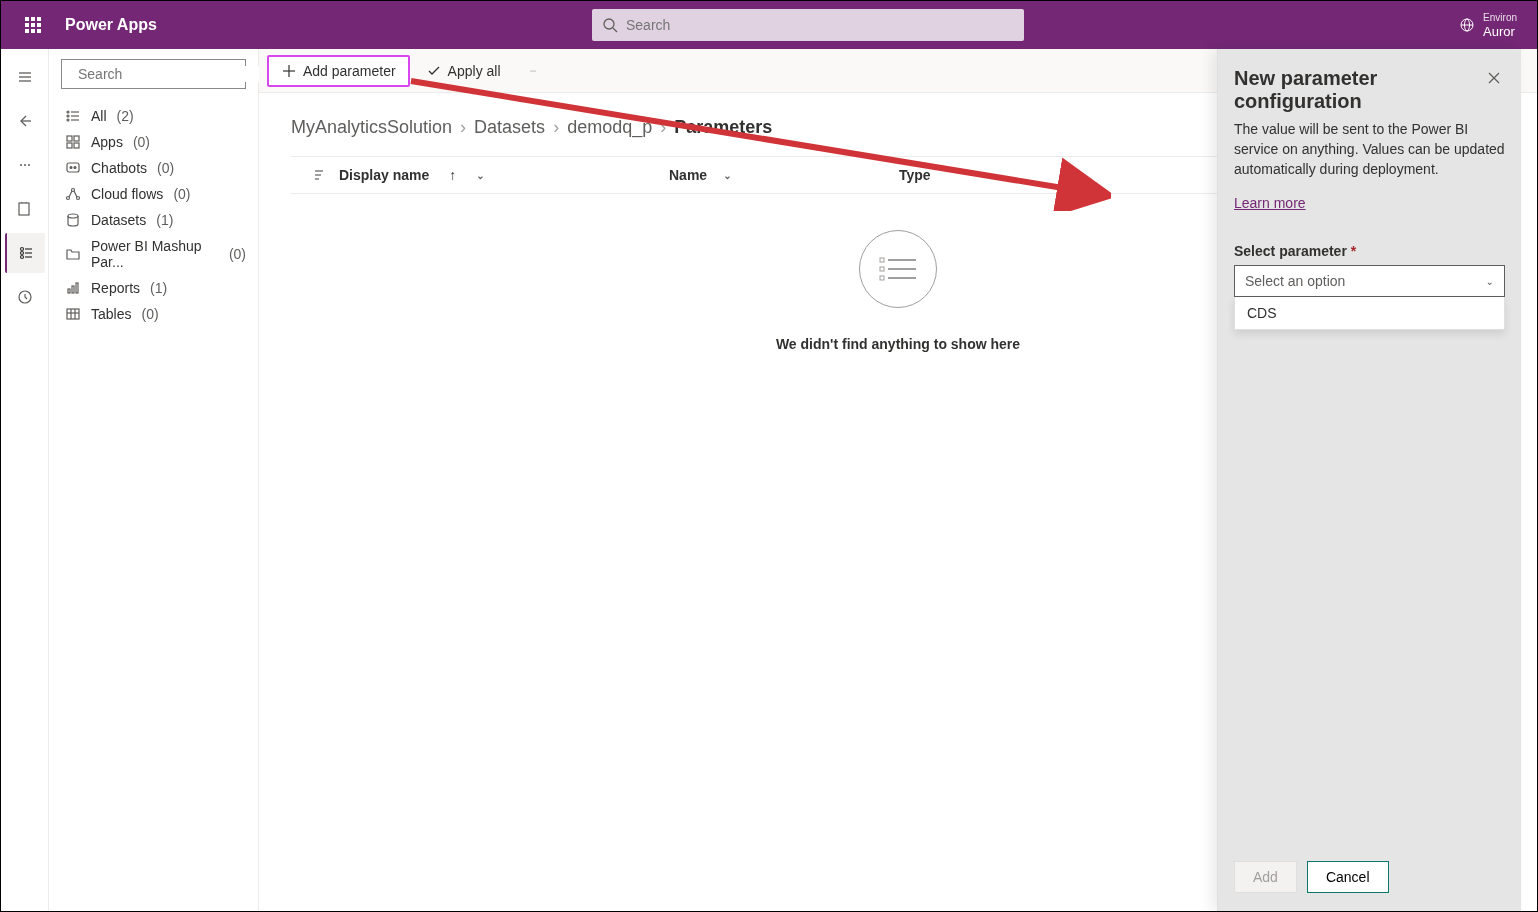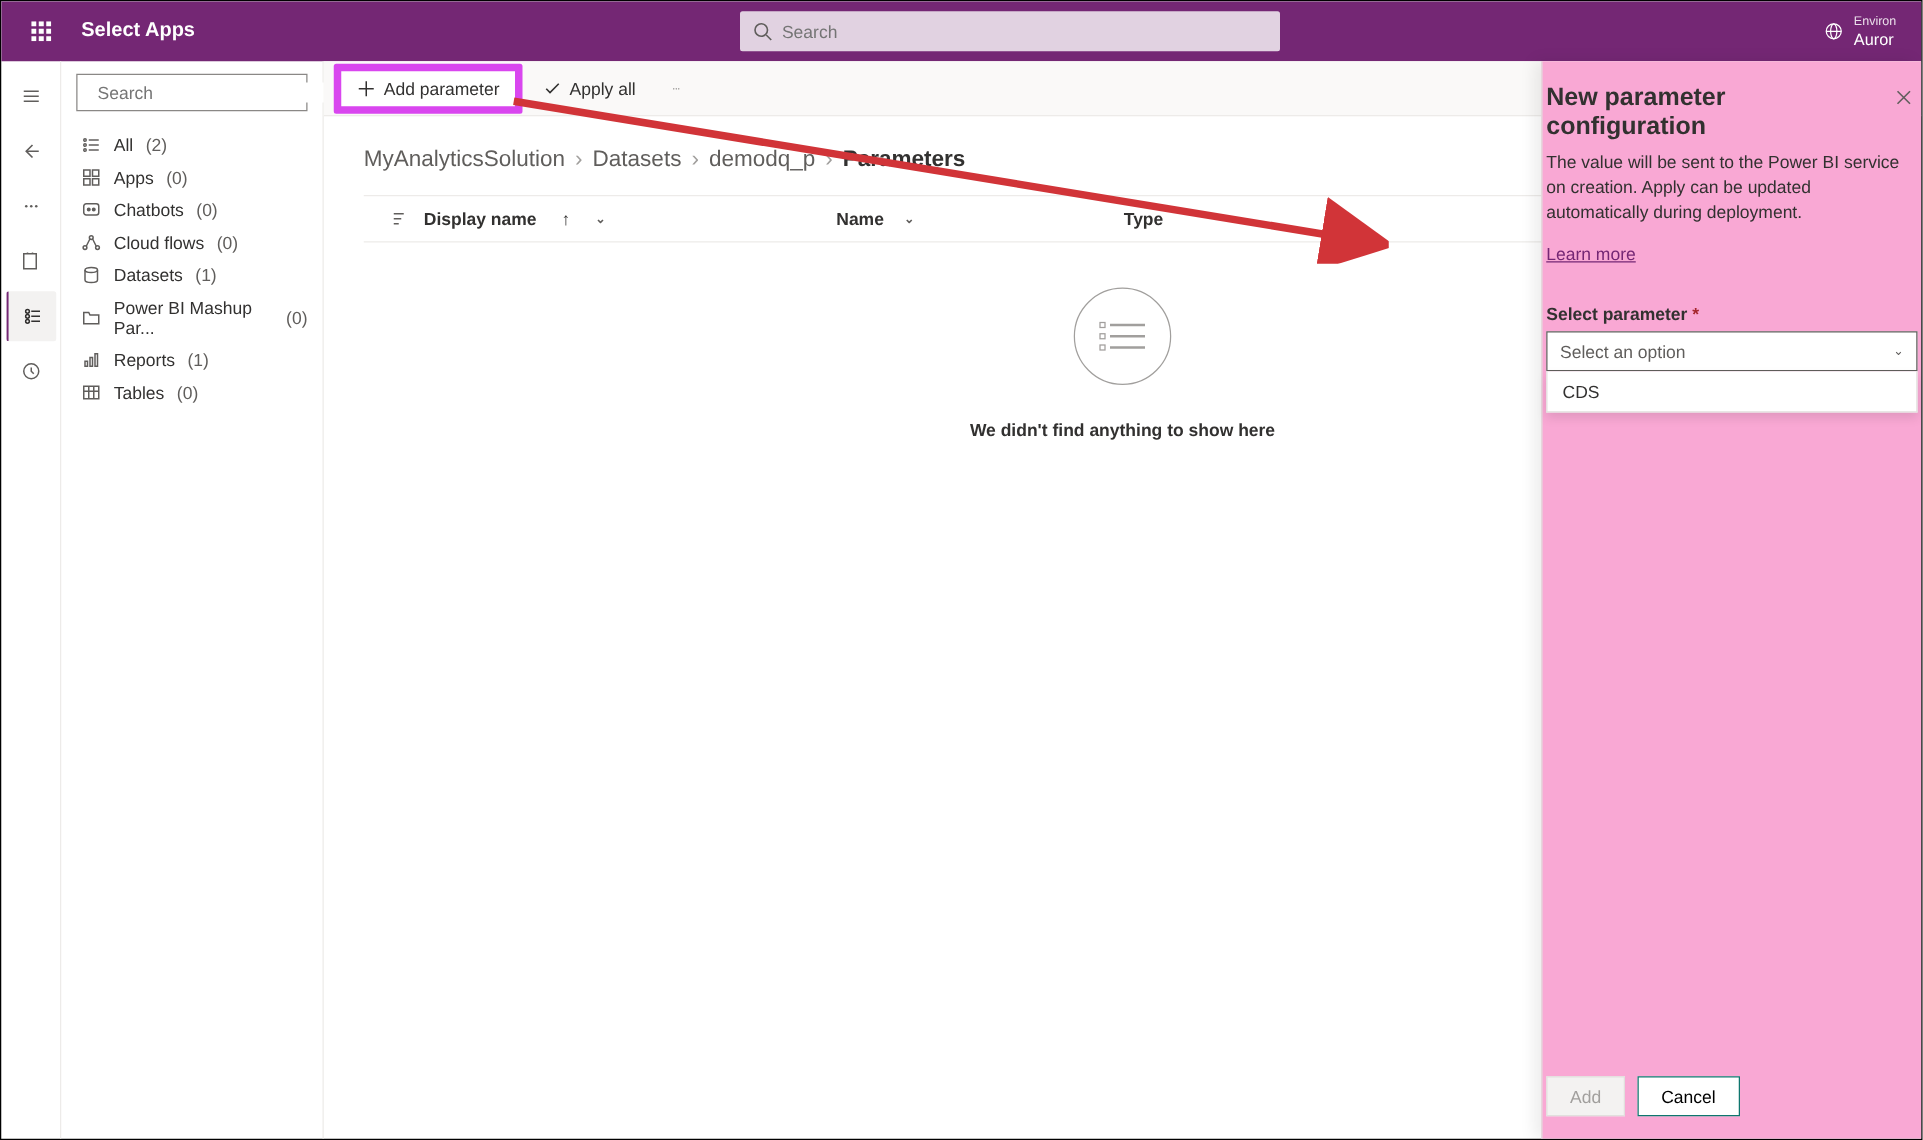--- a/index.html
+++ b/index.html
@@ -83,7 +83,7 @@
         <rect x="12" y="12" width="4" height="4"></rect>
       </svg>
   </div>
-  <div class="app-title">Select Apps</div>
+  <div class="app-title">Power Apps</div>
   <div class="header-search">
     <span class="icon">
       <svg width="16" height="16" viewBox="0 0 16 16" fill="none" stroke="#605e5c" stroke-width="1.3">

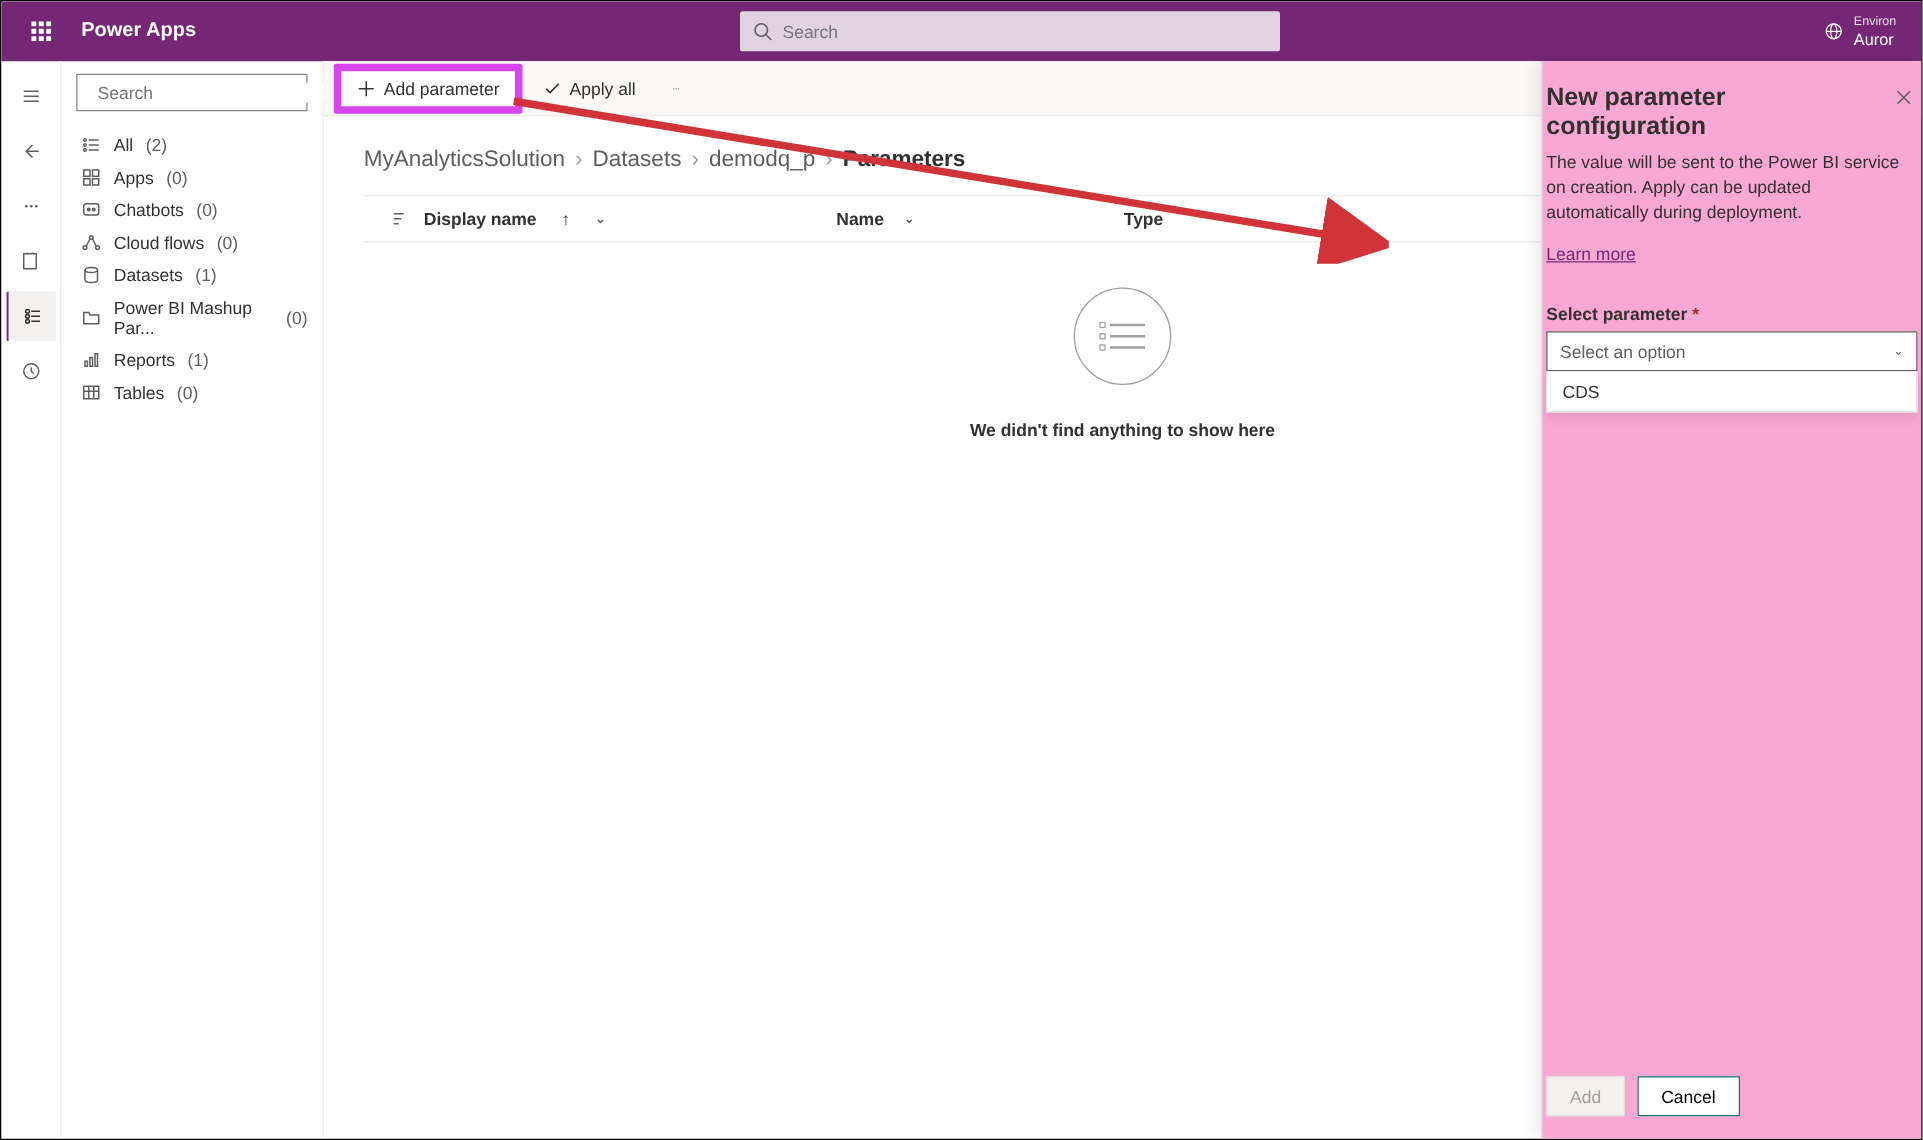--- a/index.html
+++ b/index.html
@@ -31,7 +31,7 @@
 .main { flex: 1; display: flex; flex-direction: column; min-width: 0; }
 .toolbar { height: 44px; border-bottom: 1px solid #edebe9; display: flex; align-items: center; padding: 0 8px; gap: 4px; background: #faf9f8; }
 .tb-btn { display: flex; align-items: center; gap: 6px; padding: 6px 12px; cursor: pointer; border-radius: 2px; color: #323130; }
-.tb-btn.highlighted { border: 6px solid #d946ef; background: #fff; }
+.tb-btn.highlighted { border: 2px solid #d946ef; background: #fff; }
 .tb-btn svg { width: 16px; height: 16px; }
 .tb-more { width: 32px; justify-content: center; }
 .content { flex: 1; padding: 24px 32px; overflow: auto; }

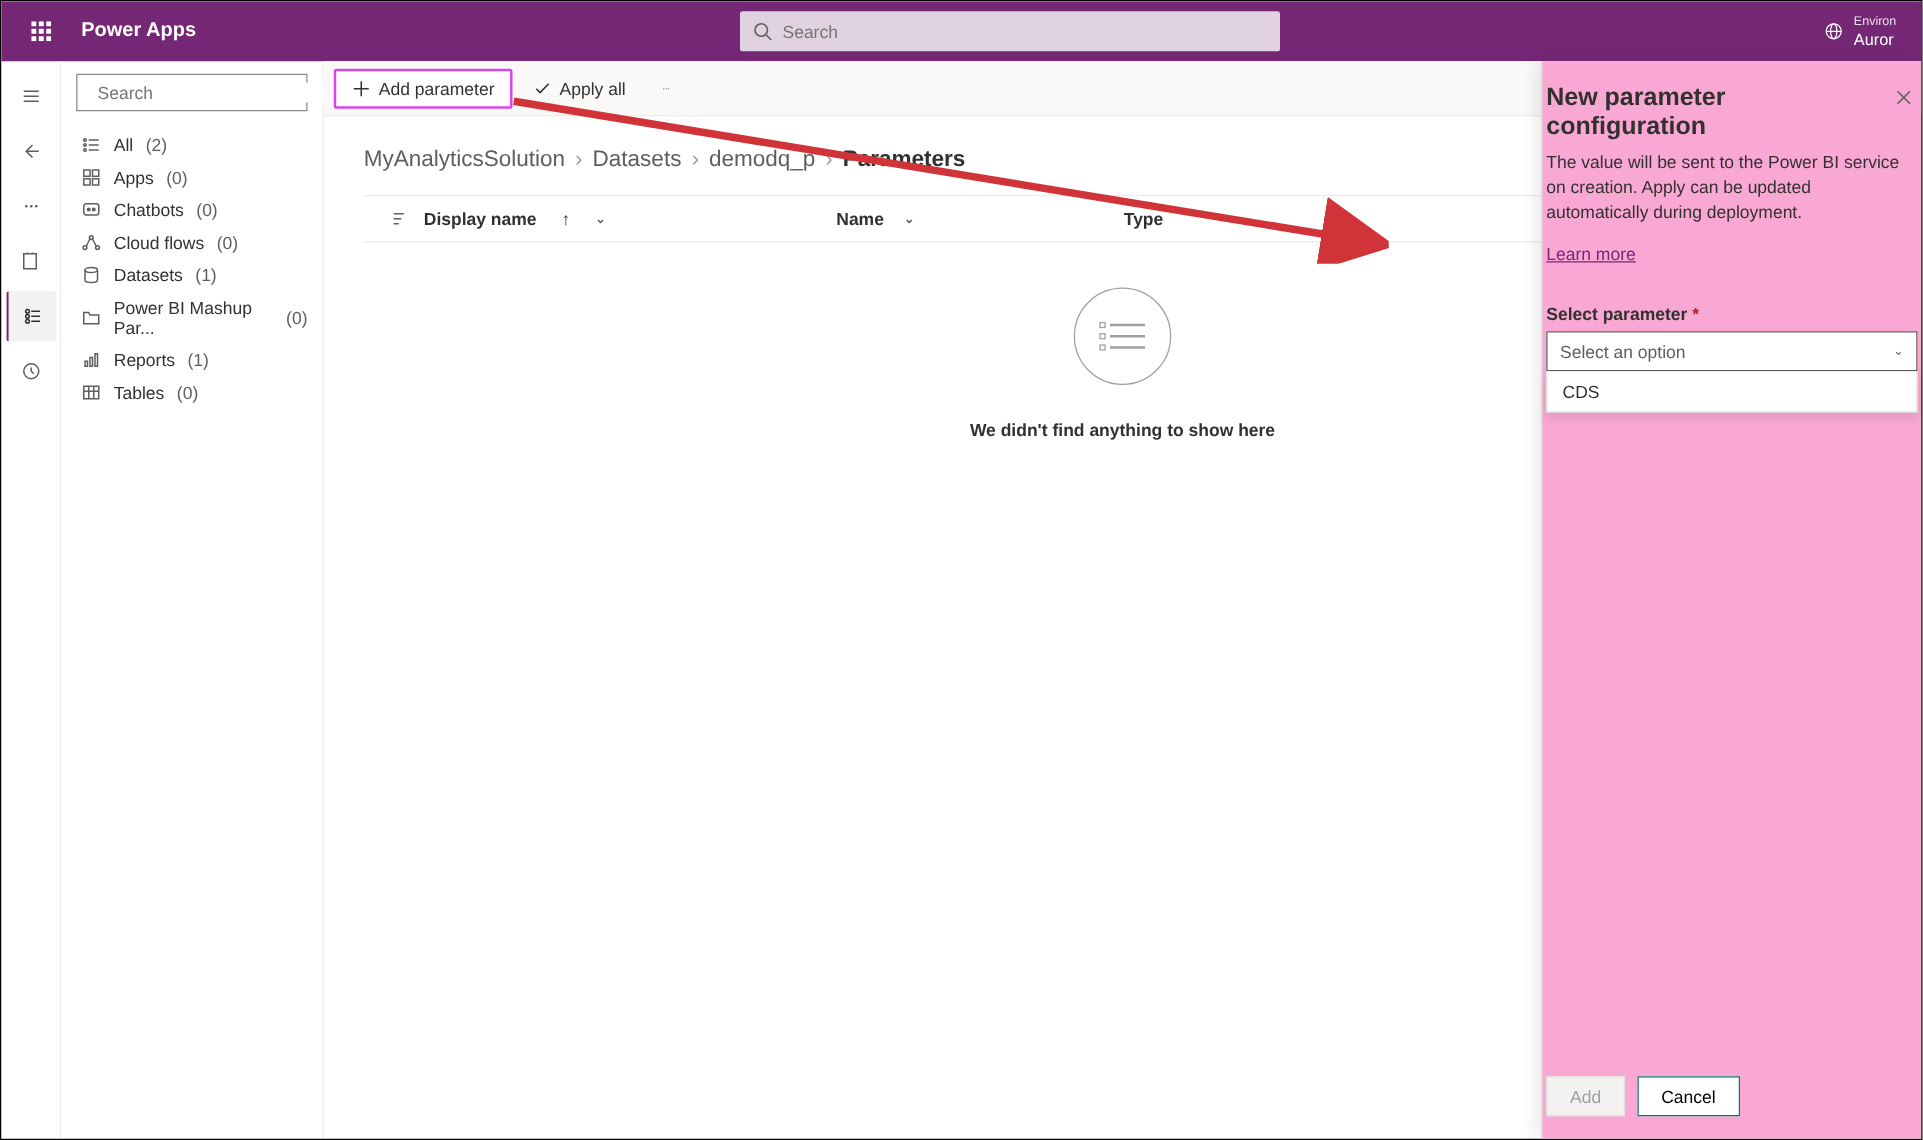--- a/index.html
+++ b/index.html
@@ -48,7 +48,7 @@
 .empty-icon { width: 78px; height: 78px; border: 1px solid #a19f9d; border-radius: 50%; display: flex; align-items: center; justify-content: center; }
 .empty-icon svg { width: 40px; height: 30px; stroke: #a19f9d; fill: none; }
 .empty-text { font-weight: 600; color: #323130; }
-.panel { position: absolute; top: 0; right: 0; width: 304px; height: 100%; background: #f9a8d4; border-left: 1px solid #e1dfdd; box-shadow: -6px 0 12px rgba(0,0,0,.08); display: flex; flex-direction: column; padding: 18px 3px; }
+.panel { position: absolute; top: 0; right: 16px; width: 304px; height: 100%; background: #e5e5e5; border-left: 1px solid #e1dfdd; box-shadow: -6px 0 12px rgba(0,0,0,.08); display: flex; flex-direction: column; padding: 18px 16px; }
 .panel-head { display: flex; justify-content: space-between; align-items: flex-start; }
 .panel-title { font-size: 20px; font-weight: 600; color: #323130; }
 .panel-close { cursor: pointer; color: #605e5c; padding: 4px; }

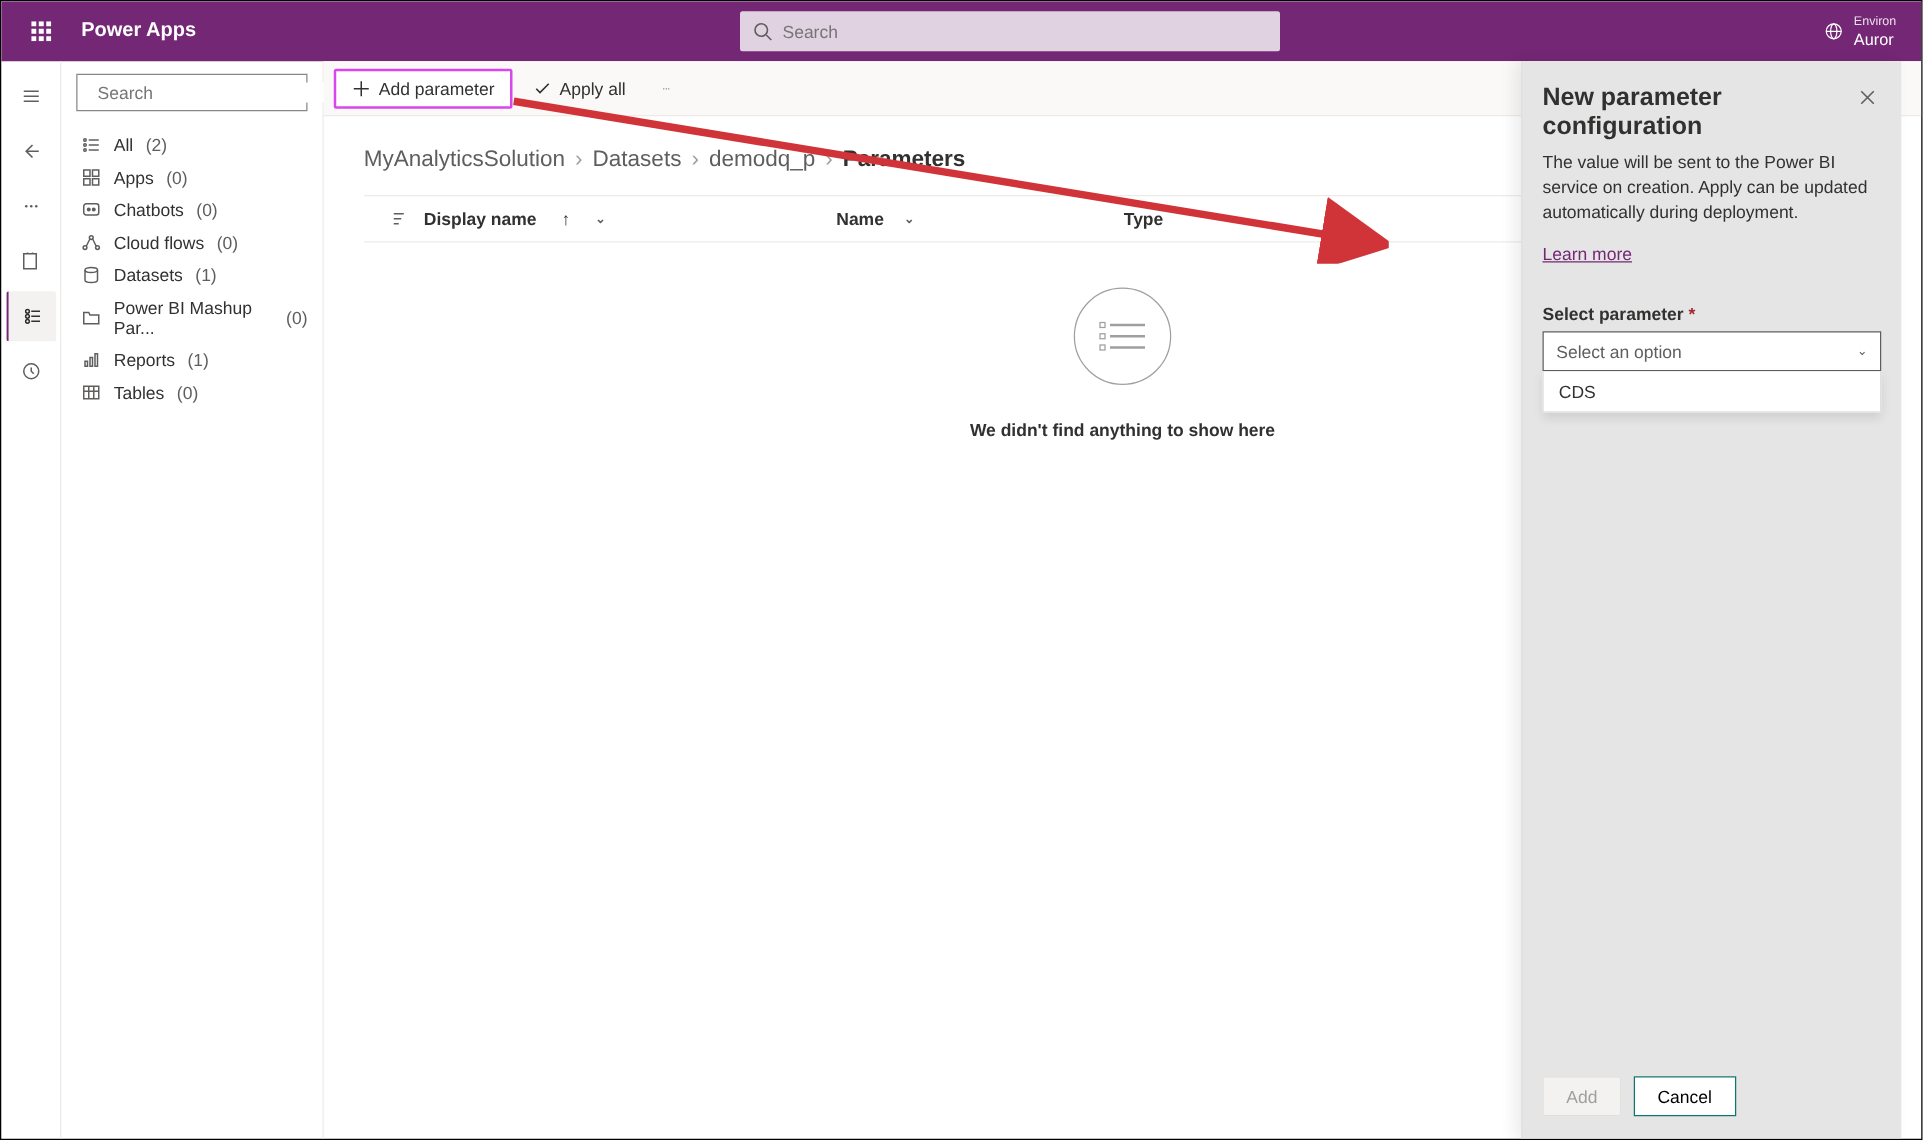--- a/index.html
+++ b/index.html
@@ -325,7 +325,7 @@
           </svg>
       </div>
     </div>
-    <div class="panel-desc">The value will be sent to the Power BI service on creation. Apply can be updated automatically during deployment.</div>
+    <div class="panel-desc">The value will be sent to the Power BI service on anything. Values can be updated automatically during deployment.</div>
     <span class="panel-link">Learn more</span>
 
     <div class="field">

